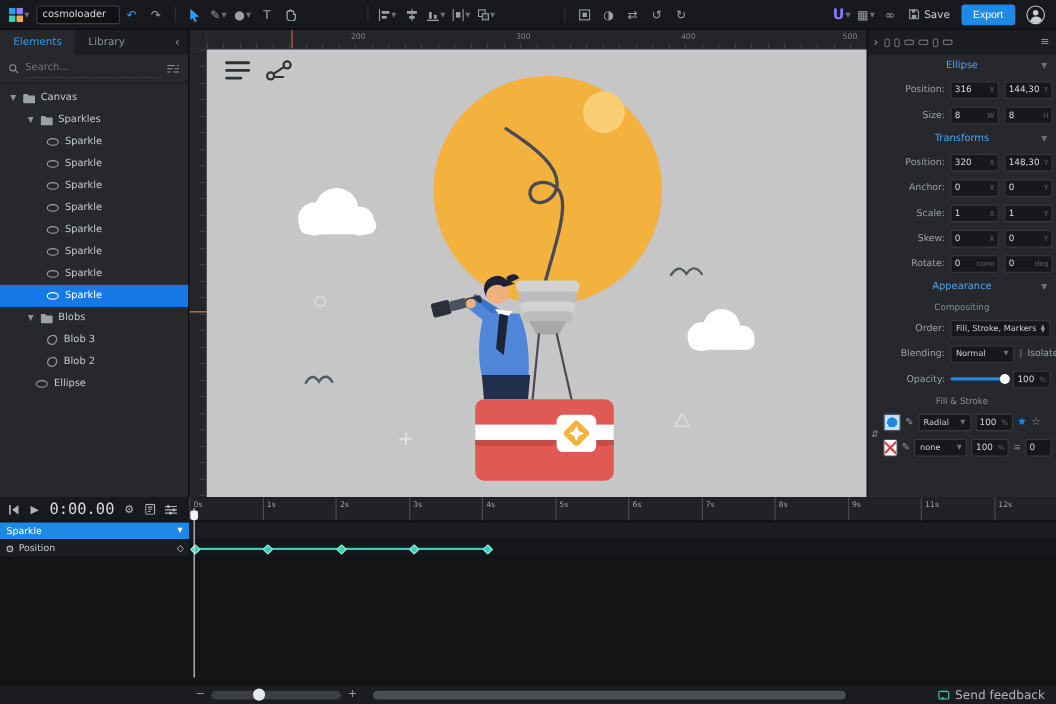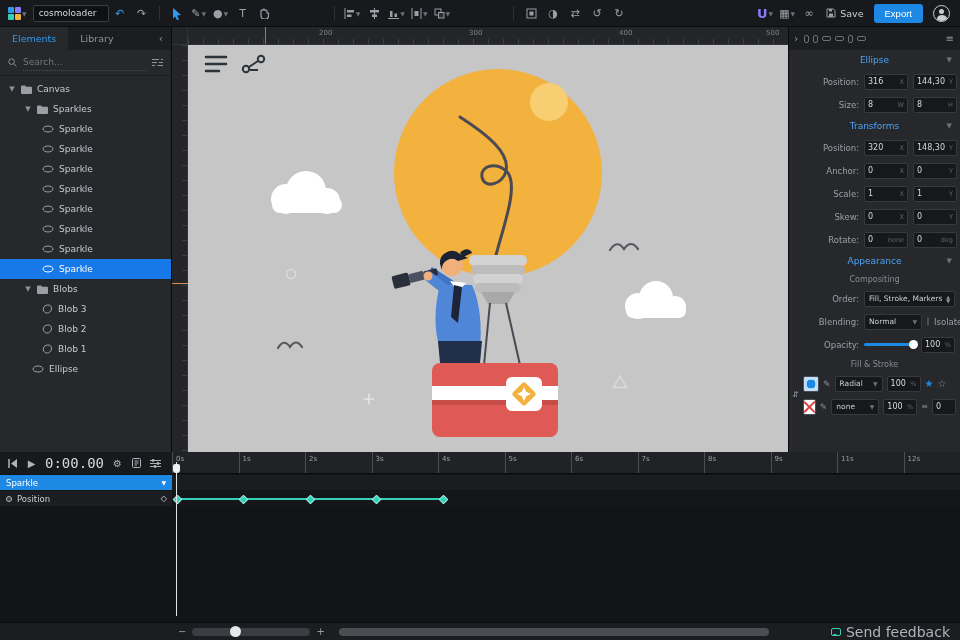--- a/index.html
+++ b/index.html
@@ -399,14 +399,6 @@
         </span>
       <span>Blob 2</span>
     </div>
-    <div class="tree-row d2">
-      <span class="t-ico">
-          <svg width="11" height="10">
-            <path d="M5.5 1 C8 .5 10 2.5 9.5 5 C9 7.5 7 9.5 4.5 9 C2 8.5 .8 6.5 1.5 4 C2 2 3.5 1.3 5.5 1 Z" fill="none" stroke="#9aa0a6"></path>
-          </svg>
-        </span>
-      <span>Blob 1</span>
-    </div>
     <div class="tree-row d1" style="padding-left:32px;">
       <span class="t-ico">
           <svg width="12" height="8">

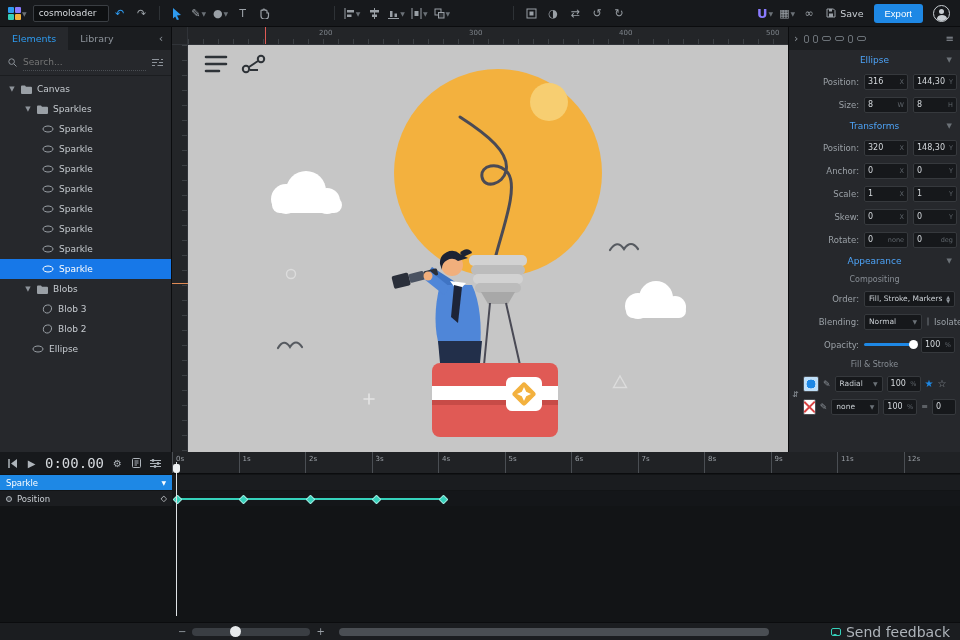--- a/index.html
+++ b/index.html
@@ -164,7 +164,7 @@
     background:#e6e9eb; }
   .hscroll { width:430px; height:8px; border-radius:4px; background:#4a4e53; margin-left:8px; }
   .feedback { margin-left:auto; display:flex; align-items:center; gap:5px; color:#aeb4ba;
-    padding-right:10px; font-size:14px; }
+    padding-right:10px; font-size:11px; }
   .bubble-ico { width:10px; height:8px; border:1px solid #35d0ba; border-radius:2px; position:relative; }
   .bubble-ico::after { content:""; position:absolute; left:1px; bottom:-3px; border:2px solid transparent;
     border-top-color:#35d0ba; }

